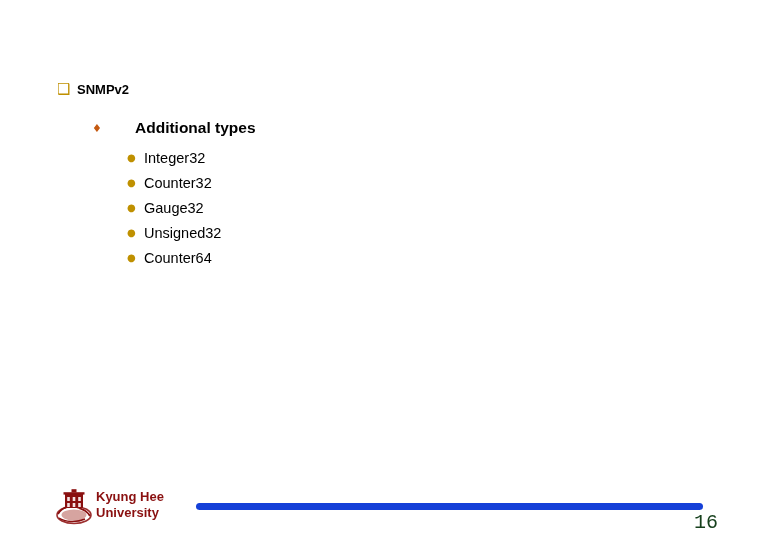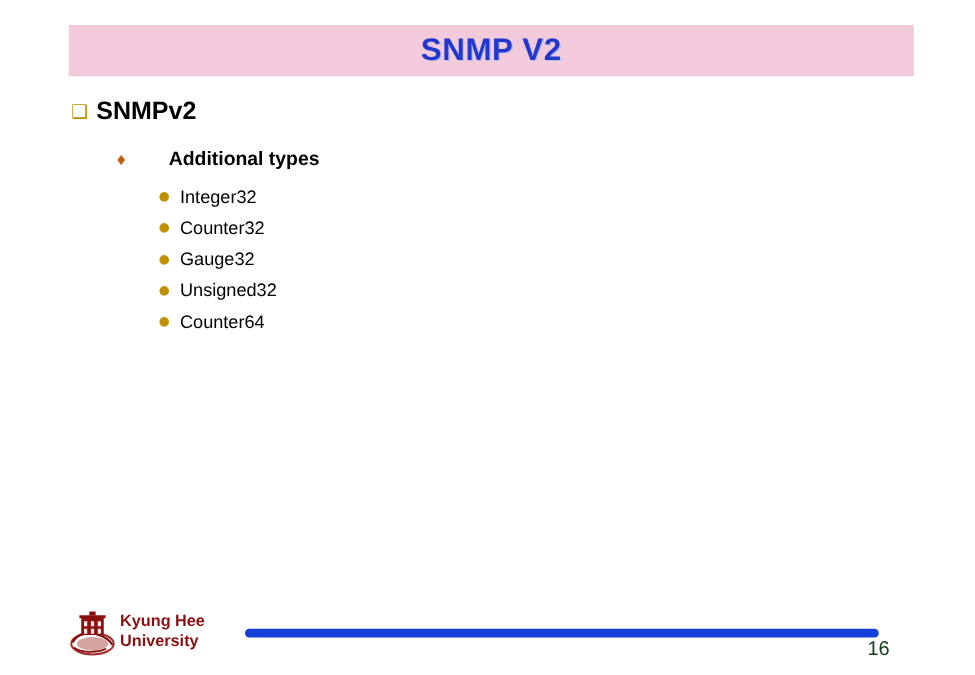--- a/index.html
+++ b/index.html
@@ -188,9 +188,6 @@
 
 <div id="slide">
 
-  <div id="title-band">
-    <div id="title-text">SNMP V2</div>
-  </div>
 
   <div id="body-outline">
 

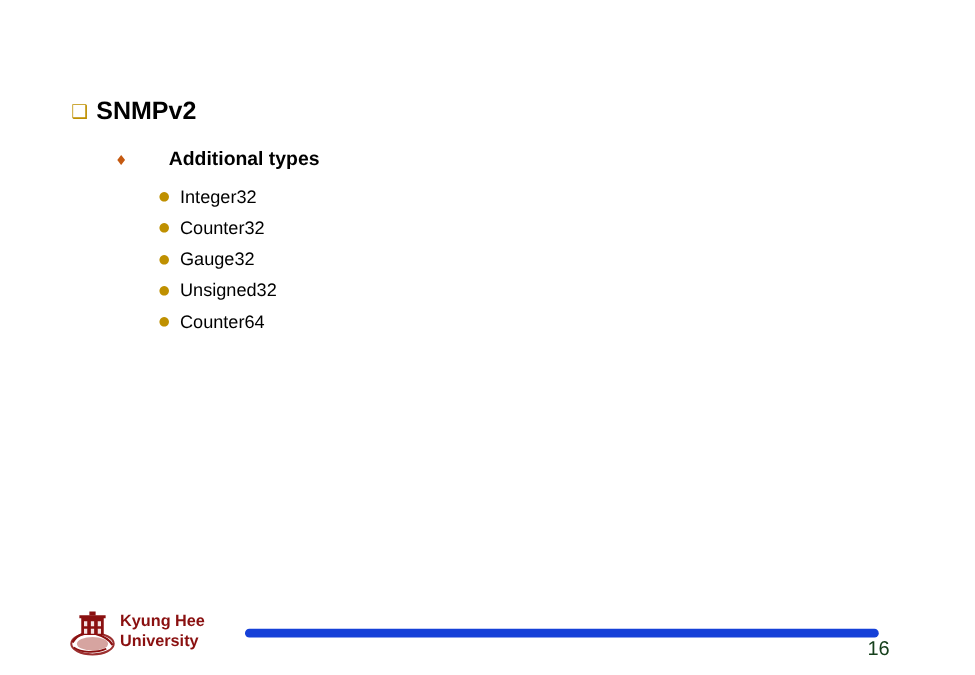--- a/index.html
+++ b/index.html
@@ -76,7 +76,7 @@
   .lvl1 .label {
     font-family: "Liberation Sans", sans-serif;
     font-weight: bold;
-    font-size: 20px;
+    font-size: 13px;
     color: #000000;
     letter-spacing: 0px;
     white-space: nowrap;

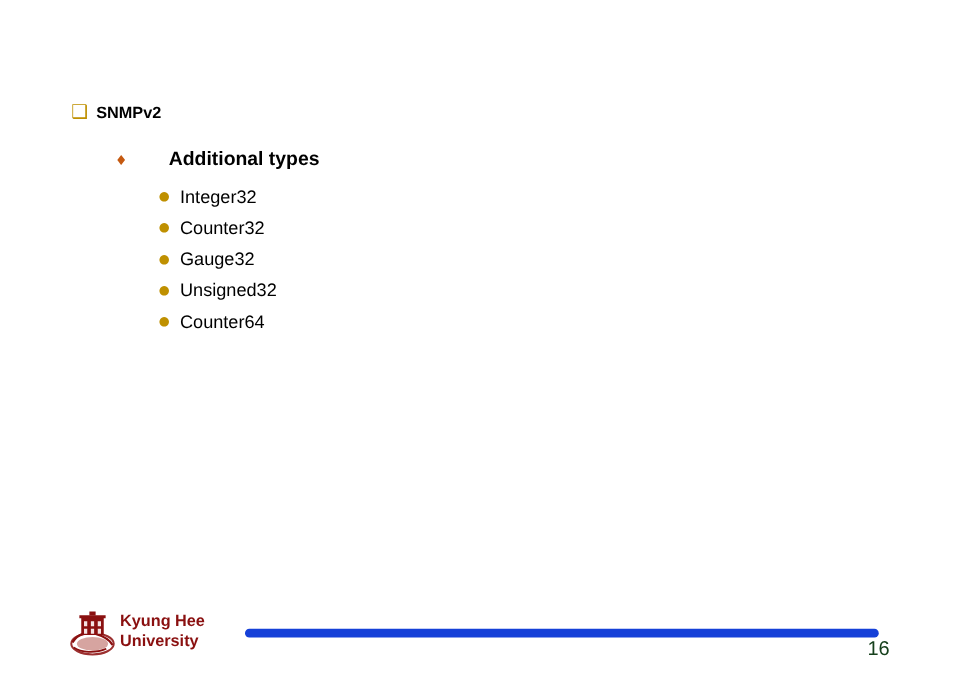--- a/index.html
+++ b/index.html
@@ -178,8 +178,8 @@
     top: 511px;
     width: 30px;
     text-align: left;
-    font-family: Liberation Sans, sans-serif;
-    font-size: 16px;
+    font-family: Liberation Mono, monospace;
+    font-size: 20px;
     color: #16401c;
   }
 </style>

